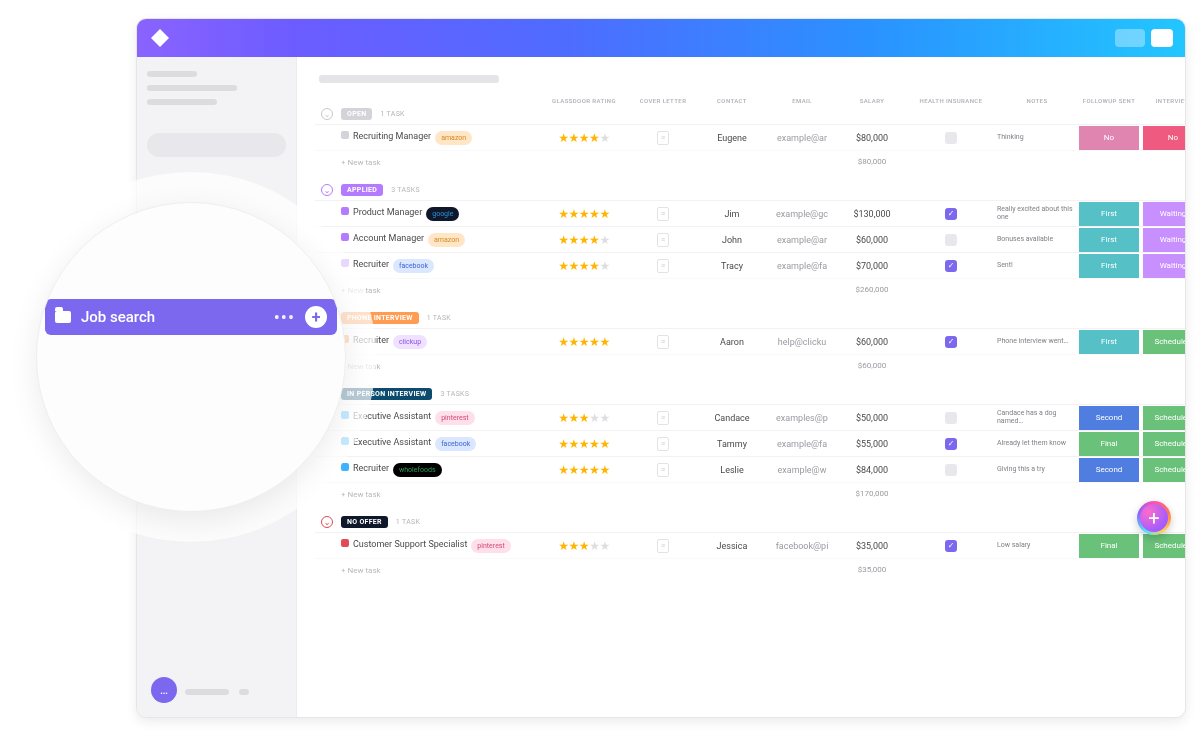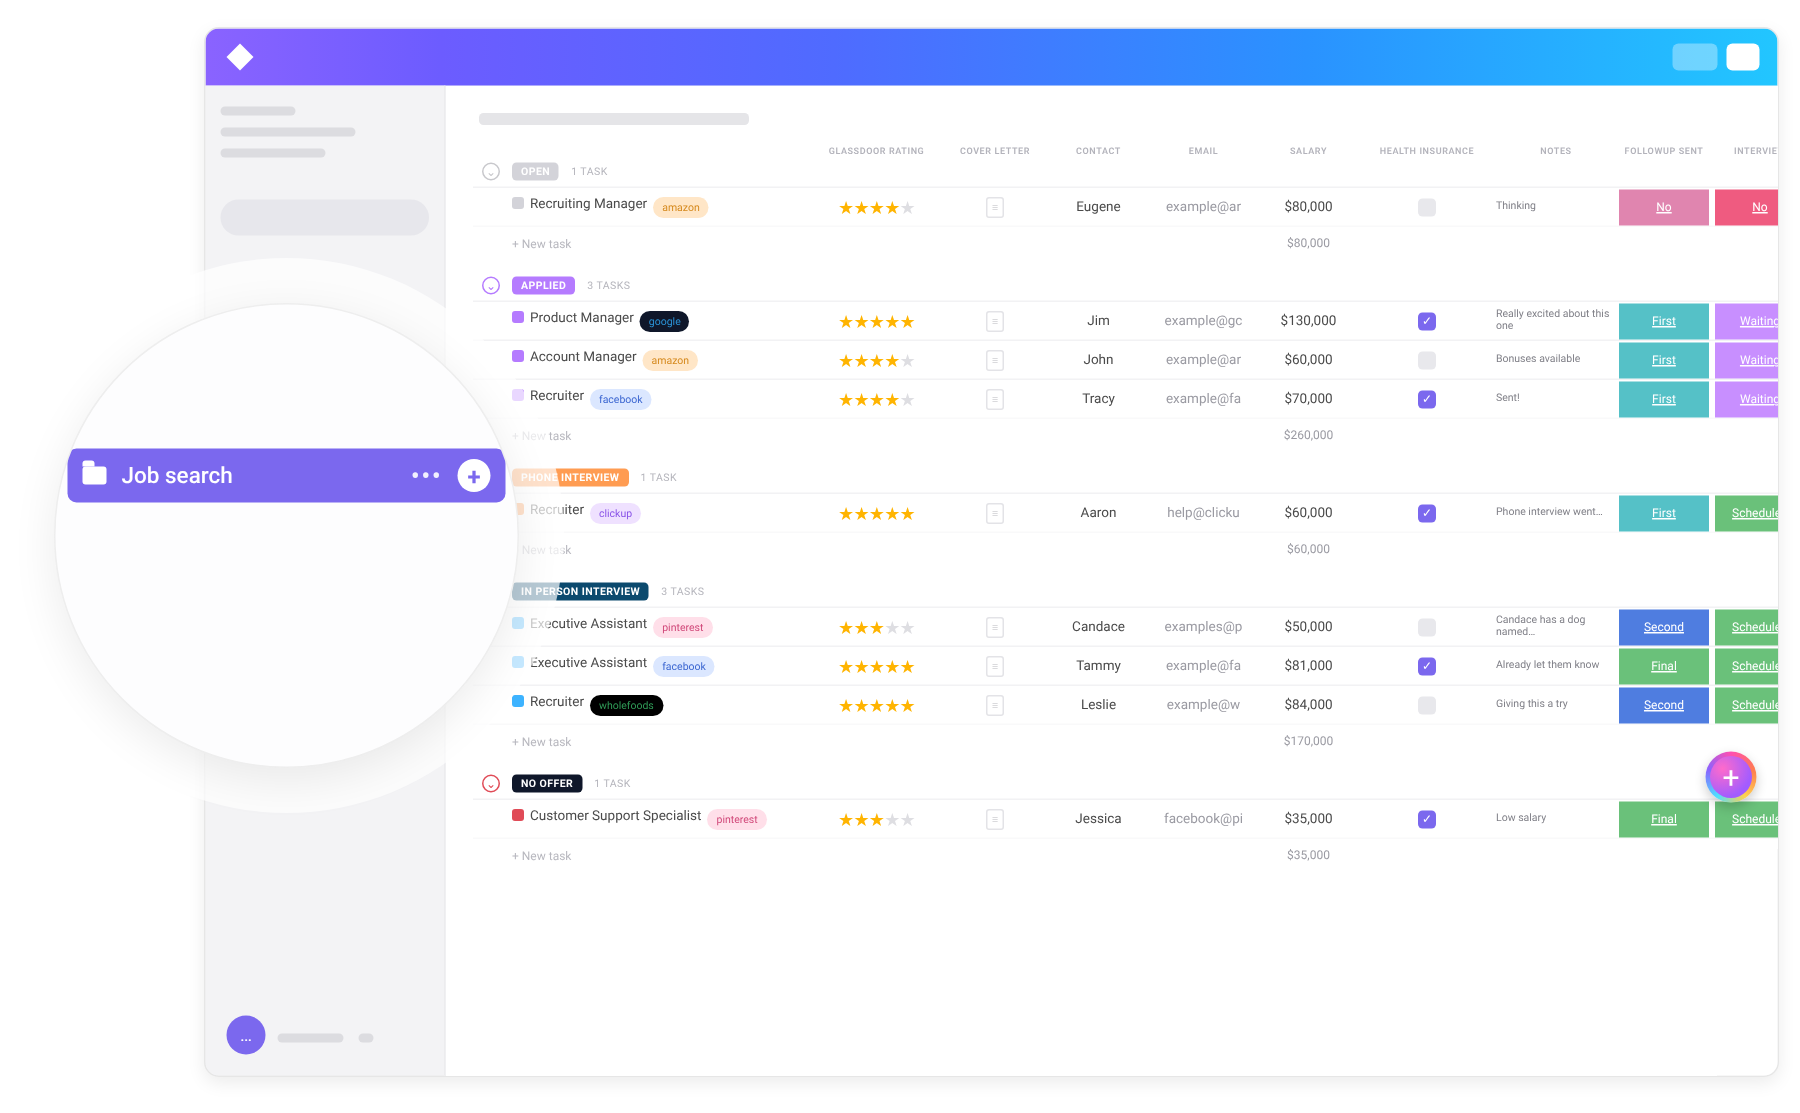--- a/index.html
+++ b/index.html
@@ -139,7 +139,7 @@
   .notes { font-size:7px; color:#808088; line-height:1.1; text-align:left; padding-right:4px;}
   .cell-badge {
     height:24px; display:flex; align-items:center; justify-content:center;
-    color:#fff; font-size:8px; margin:0 2px;text-decoration:underline;
+    color:#fff; font-size:8px; margin:0 2px;
   }
   .sum-row {
     display:grid;

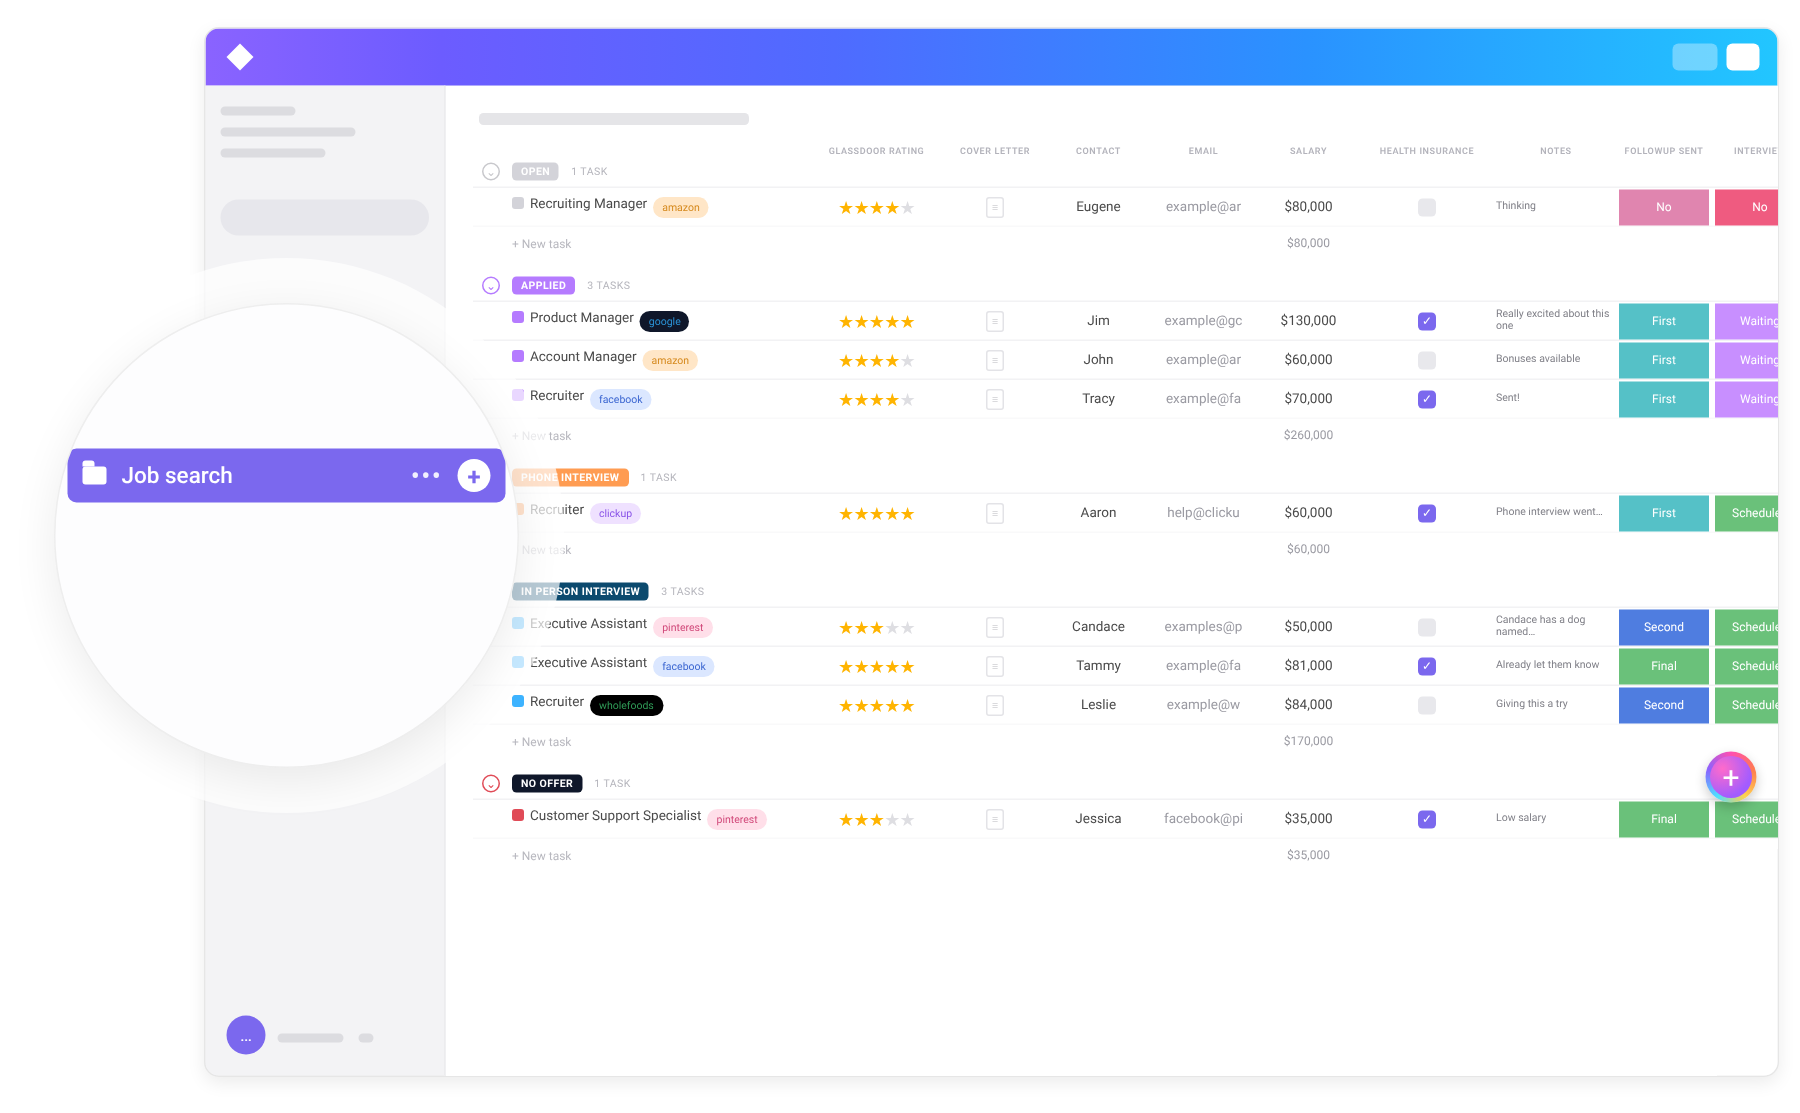--- a/index.html
+++ b/index.html
@@ -443,7 +443,7 @@
               </div>
       <div class="center">Tammy</div>
       <div class="center light">example@fa</div>
-      <div class="center">$81,000</div>
+      <div class="center">$55,000</div>
       <div class="center">
                 <div class="chk on">✓</div>
               </div>

